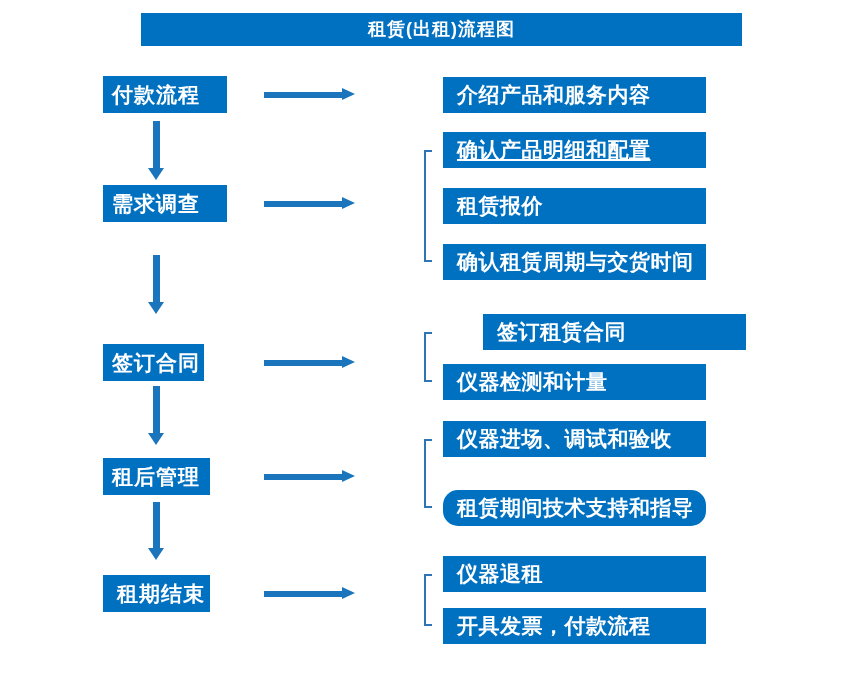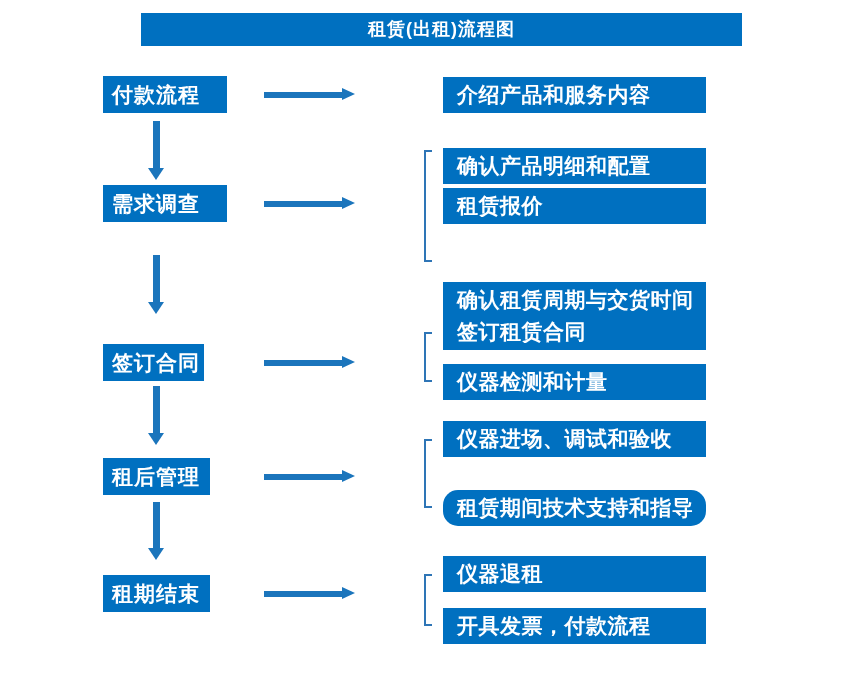--- a/index.html
+++ b/index.html
@@ -66,7 +66,7 @@
   <div class="stage-box" style="top:575px;width:107px;">租期结束</div>
 
   <div class="detail-box" style="top:77px;">介绍产品和服务内容</div>
-  <div class="detail-box" style="top:148px;">确认产品明细和配置</div>
+  <div class="detail-box" style="top:132px;text-decoration:underline;">确认产品明细和配置</div>
   <div class="detail-box" style="top:188px;">租赁报价</div>
   <div class="detail-box" style="top:244px;margin-top:38px;">确认租赁周期与交货时间</div>
   <div class="detail-box" style="top:314px;">签订租赁合同</div>

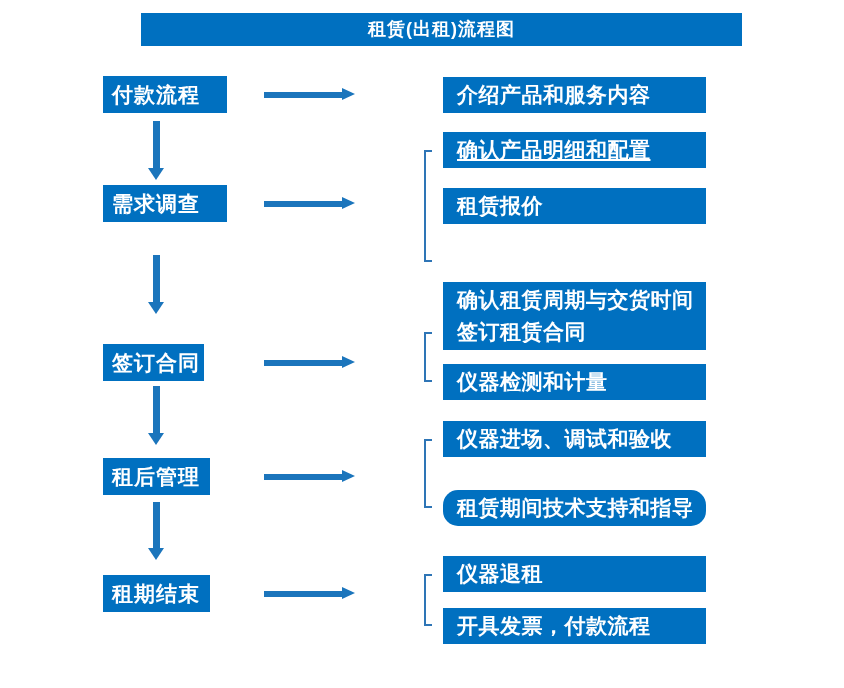--- a/index.html
+++ b/index.html
@@ -68,7 +68,7 @@
   <div class="detail-box" style="top:77px;">介绍产品和服务内容</div>
   <div class="detail-box" style="top:132px;text-decoration:underline;">确认产品明细和配置</div>
   <div class="detail-box" style="top:188px;">租赁报价</div>
-  <div class="detail-box" style="top:244px;margin-top:38px;">确认租赁周期与交货时间</div>
+  <div class="detail-box" style="top:244px;">确认租赁周期与交货时间</div>
   <div class="detail-box" style="top:314px;">签订租赁合同</div>
   <div class="detail-box" style="top:364px;">仪器检测和计量</div>
   <div class="detail-box" style="top:421px;">仪器进场、调试和验收</div>

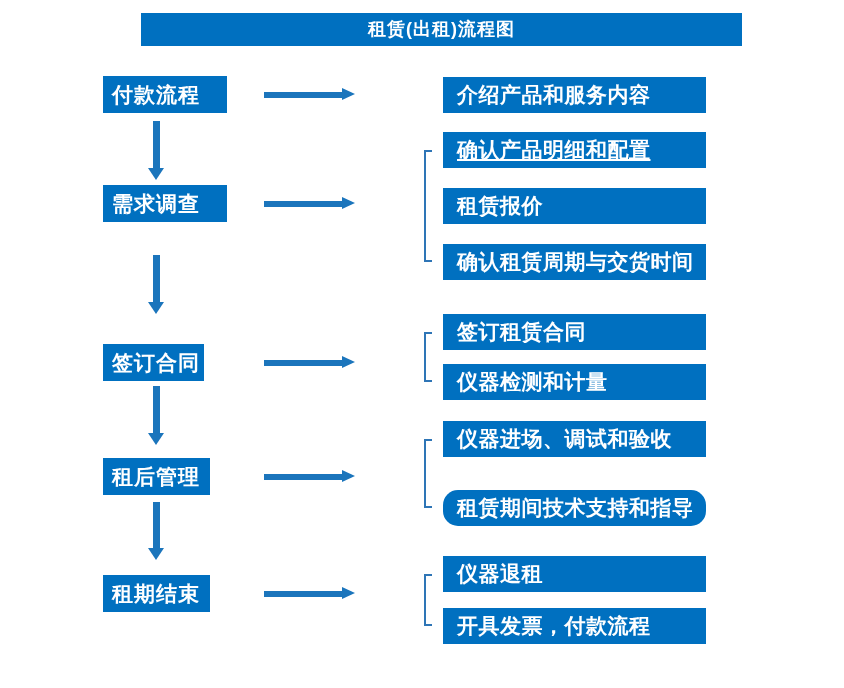--- a/index.html
+++ b/index.html
@@ -69,7 +69,7 @@
   <div class="detail-box" style="top:132px;text-decoration:underline;">确认产品明细和配置</div>
   <div class="detail-box" style="top:188px;">租赁报价</div>
   <div class="detail-box" style="top:244px;">确认租赁周期与交货时间</div>
-  <div class="detail-box" style="top:314px;">签订租赁合同</div>
+  <div class="detail-box" style="top:314px;margin-left:40px;">签订租赁合同</div>
   <div class="detail-box" style="top:364px;">仪器检测和计量</div>
   <div class="detail-box" style="top:421px;">仪器进场、调试和验收</div>
   <div class="detail-box" style="top:490px;border-radius:15px;">租赁期间技术支持和指导</div>

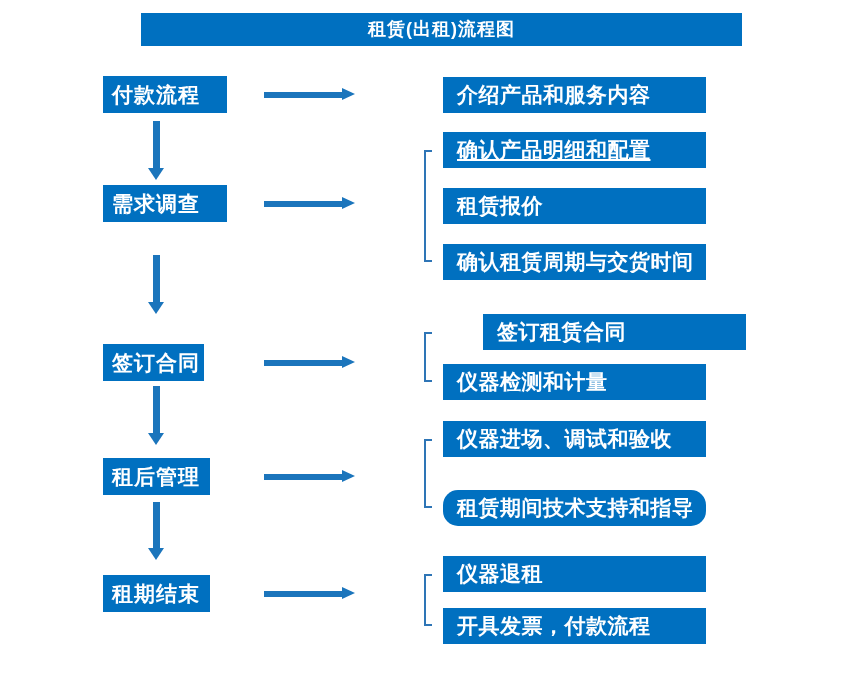--- a/index.html
+++ b/index.html
@@ -63,7 +63,7 @@
   <div class="stage-box" style="top:185px;width:124px;">需求调查</div>
   <div class="stage-box" style="top:344px;width:101px;">签订合同</div>
   <div class="stage-box" style="top:458px;width:107px;">租后管理</div>
-  <div class="stage-box" style="top:575px;width:107px;">租期结束</div>
+  <div class="stage-box" style="top:575px;width:107px;text-align:center;">租期结束</div>
 
   <div class="detail-box" style="top:77px;">介绍产品和服务内容</div>
   <div class="detail-box" style="top:132px;text-decoration:underline;">确认产品明细和配置</div>

